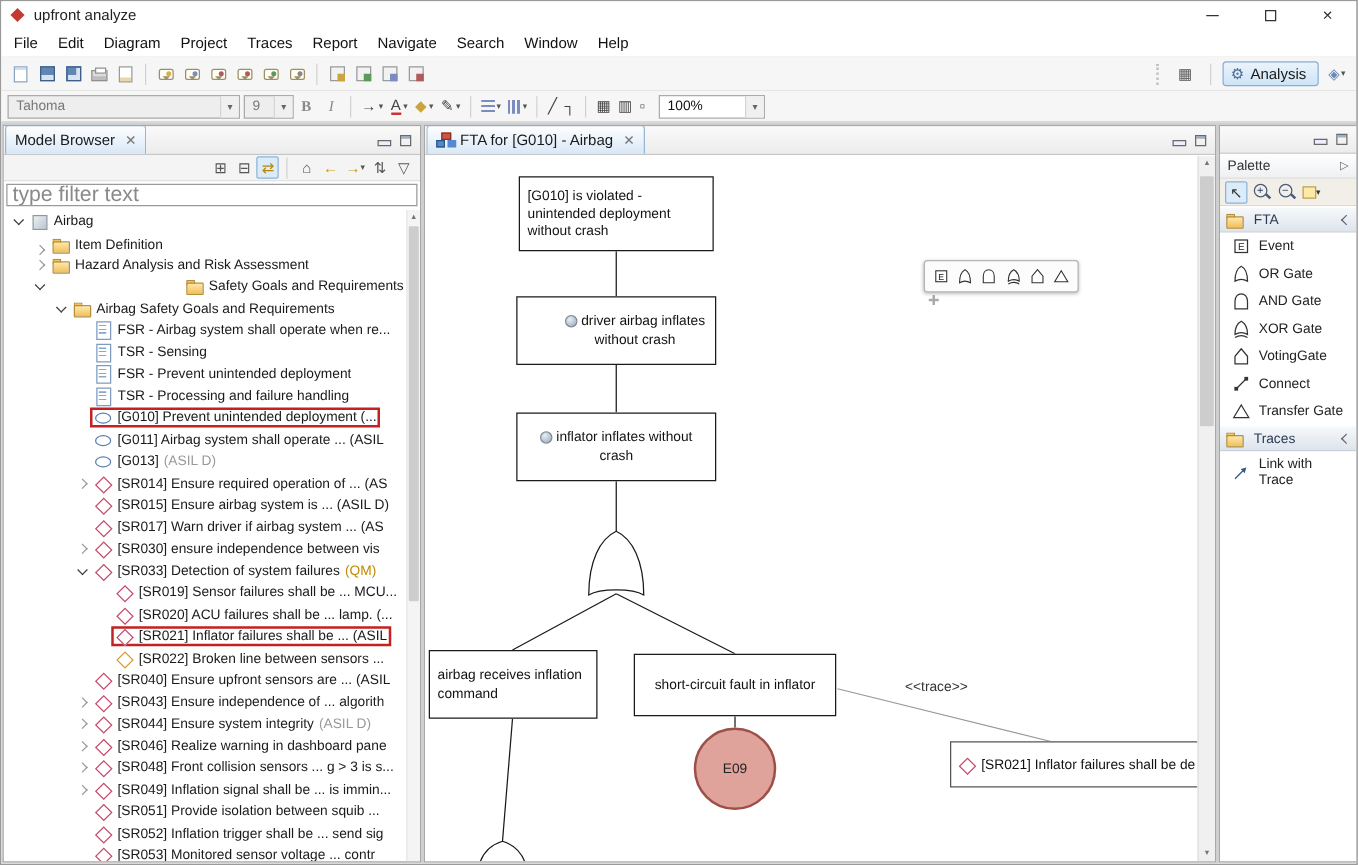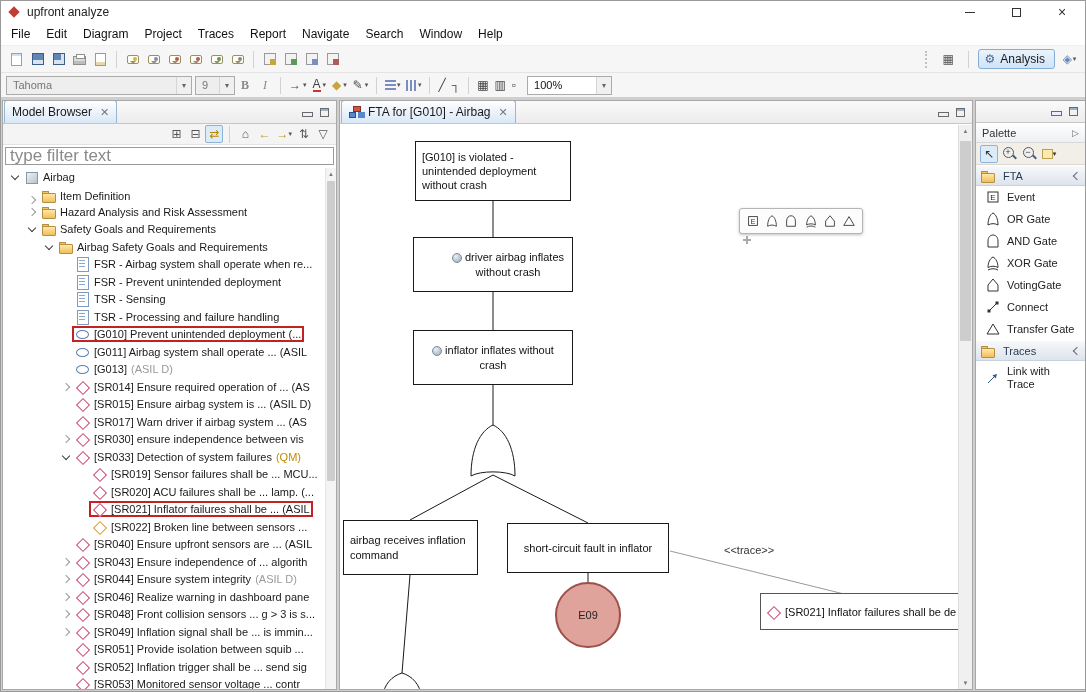--- a/index.html
+++ b/index.html
@@ -374,7 +374,7 @@
               <span class="tree-label">Hazard Analysis and Risk Assessment</span>
             </span>
           </div>
-          <div class="tree-row" style="padding-left: 21px;">
+          <div class="tree-row" style="padding-left: 21px; justify-content: space-between;">
             <span class="tw chev down"></span>
             <span class="tree-label-wrap">
               <span class="ti ti-folder"></span>

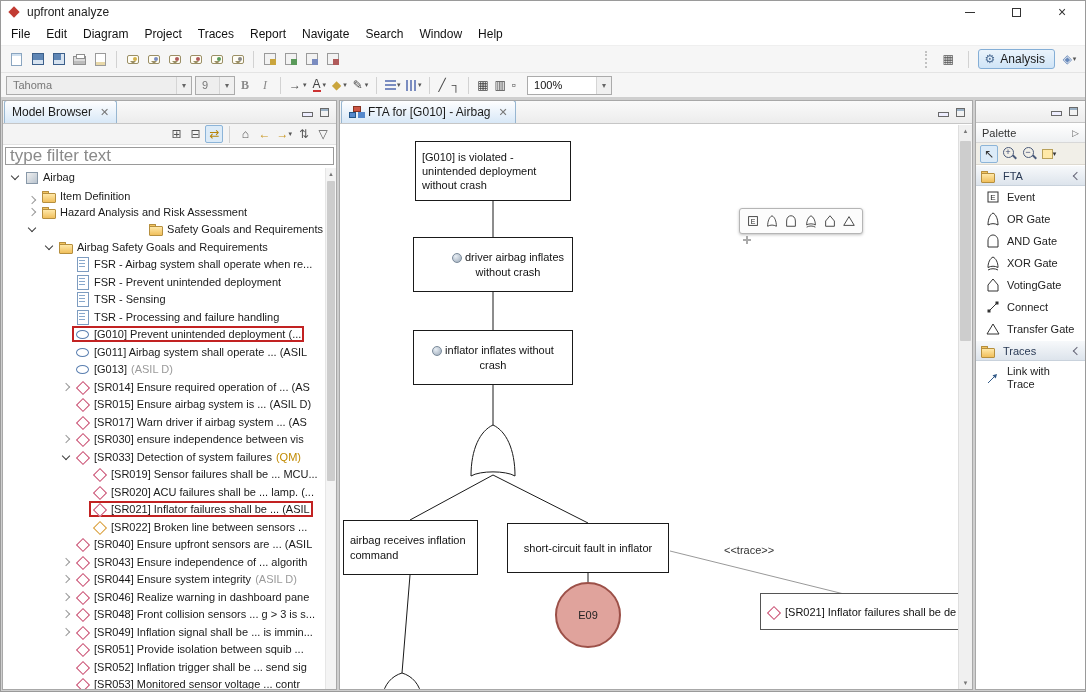--- a/index.html
+++ b/index.html
@@ -399,14 +399,14 @@
             <span class="tw"></span>
             <span class="tree-label-wrap">
               <span class="ti ti-doc"></span>
+              <span class="tree-label">TSR - Sensing</span>
+            </span>
+          </div>
+          <div class="tree-row" style="padding-left: 55px;">
+            <span class="tw"></span>
+            <span class="tree-label-wrap">
+              <span class="ti ti-doc"></span>
               <span class="tree-label">FSR - Prevent unintended deployment</span>
-            </span>
-          </div>
-          <div class="tree-row" style="padding-left: 55px;">
-            <span class="tw"></span>
-            <span class="tree-label-wrap">
-              <span class="ti ti-doc"></span>
-              <span class="tree-label">TSR - Sensing</span>
             </span>
           </div>
           <div class="tree-row" style="padding-left: 55px;">

